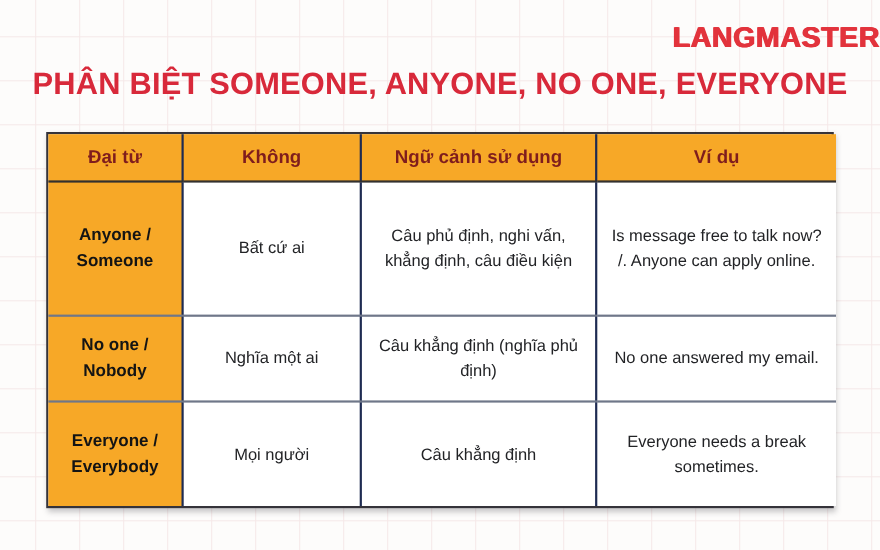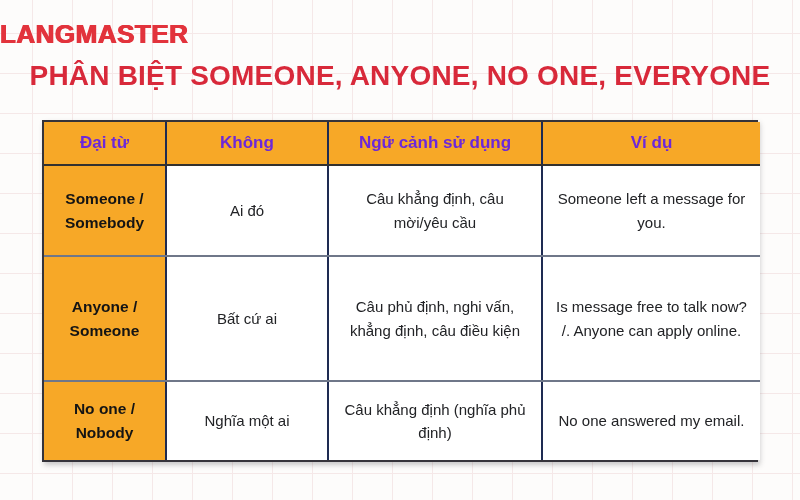--- a/index.html
+++ b/index.html
@@ -24,7 +24,7 @@
     top: 19px;
     left: 0;
     width: 100%;
-    text-align: left;
+    text-align: right;
     font-size: 26px;
     font-weight: 800;
     letter-spacing: 0.5px;

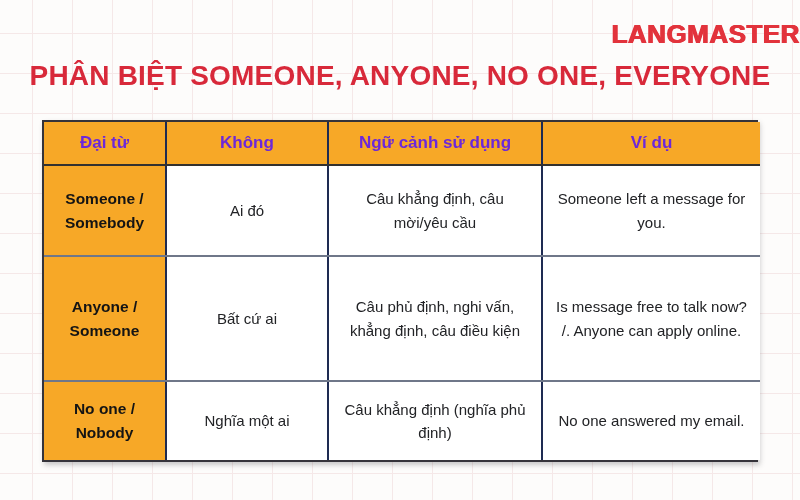--- a/index.html
+++ b/index.html
@@ -79,7 +79,7 @@
   }
   .main-table thead th {
     background: #f7a827;
-    color: #6d28d9;
+    color: #7f1d1d;
     font-size: 17px;
     font-weight: 700;
   }

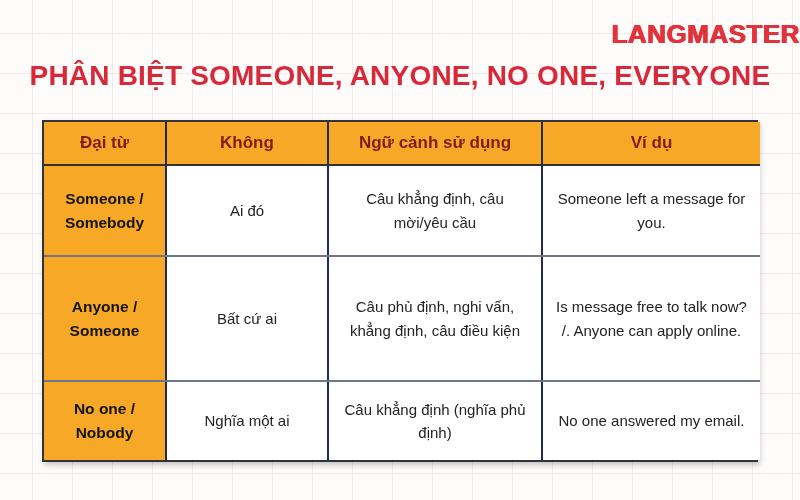--- a/index.html
+++ b/index.html
@@ -124,15 +124,6 @@
         </tr>
       </thead>
       <tbody>
-        <tr style="height:66px">
-          <td class="pronoun-cell">
-            <span class="pronoun-line">Someone /</span>
-            <span class="pronoun-line">Somebody</span>
-          </td>
-          <td class="body-cell">Ai đó</td>
-          <td class="body-cell">Câu khẳng định, câu mời/yêu cầu</td>
-          <td class="body-cell">Someone left a message for you.</td>
-        </tr>
         <tr style="height:90px">
           <td class="pronoun-cell">
             <span class="pronoun-line">Anyone /</span>

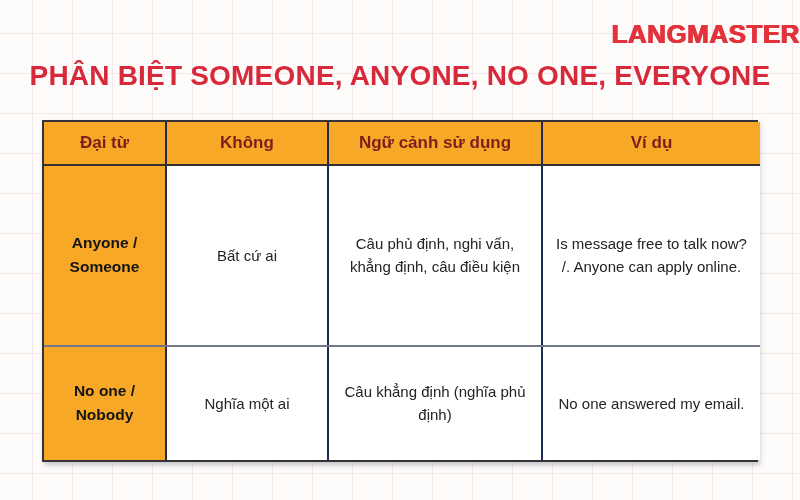--- a/index.html
+++ b/index.html
@@ -142,6 +142,15 @@
           <td class="body-cell">Câu khẳng định (nghĩa phủ định)</td>
           <td class="body-cell">No one answered my email.</td>
         </tr>
+        <tr style="height:70px">
+          <td class="pronoun-cell">
+            <span class="pronoun-line">Everyone /</span>
+            <span class="pronoun-line">Everybody</span>
+          </td>
+          <td class="body-cell">Mọi người</td>
+          <td class="body-cell">Câu khẳng định</td>
+          <td class="body-cell">Everyone needs a break sometimes.</td>
+        </tr>
       </tbody>
     </table>
   </div>

